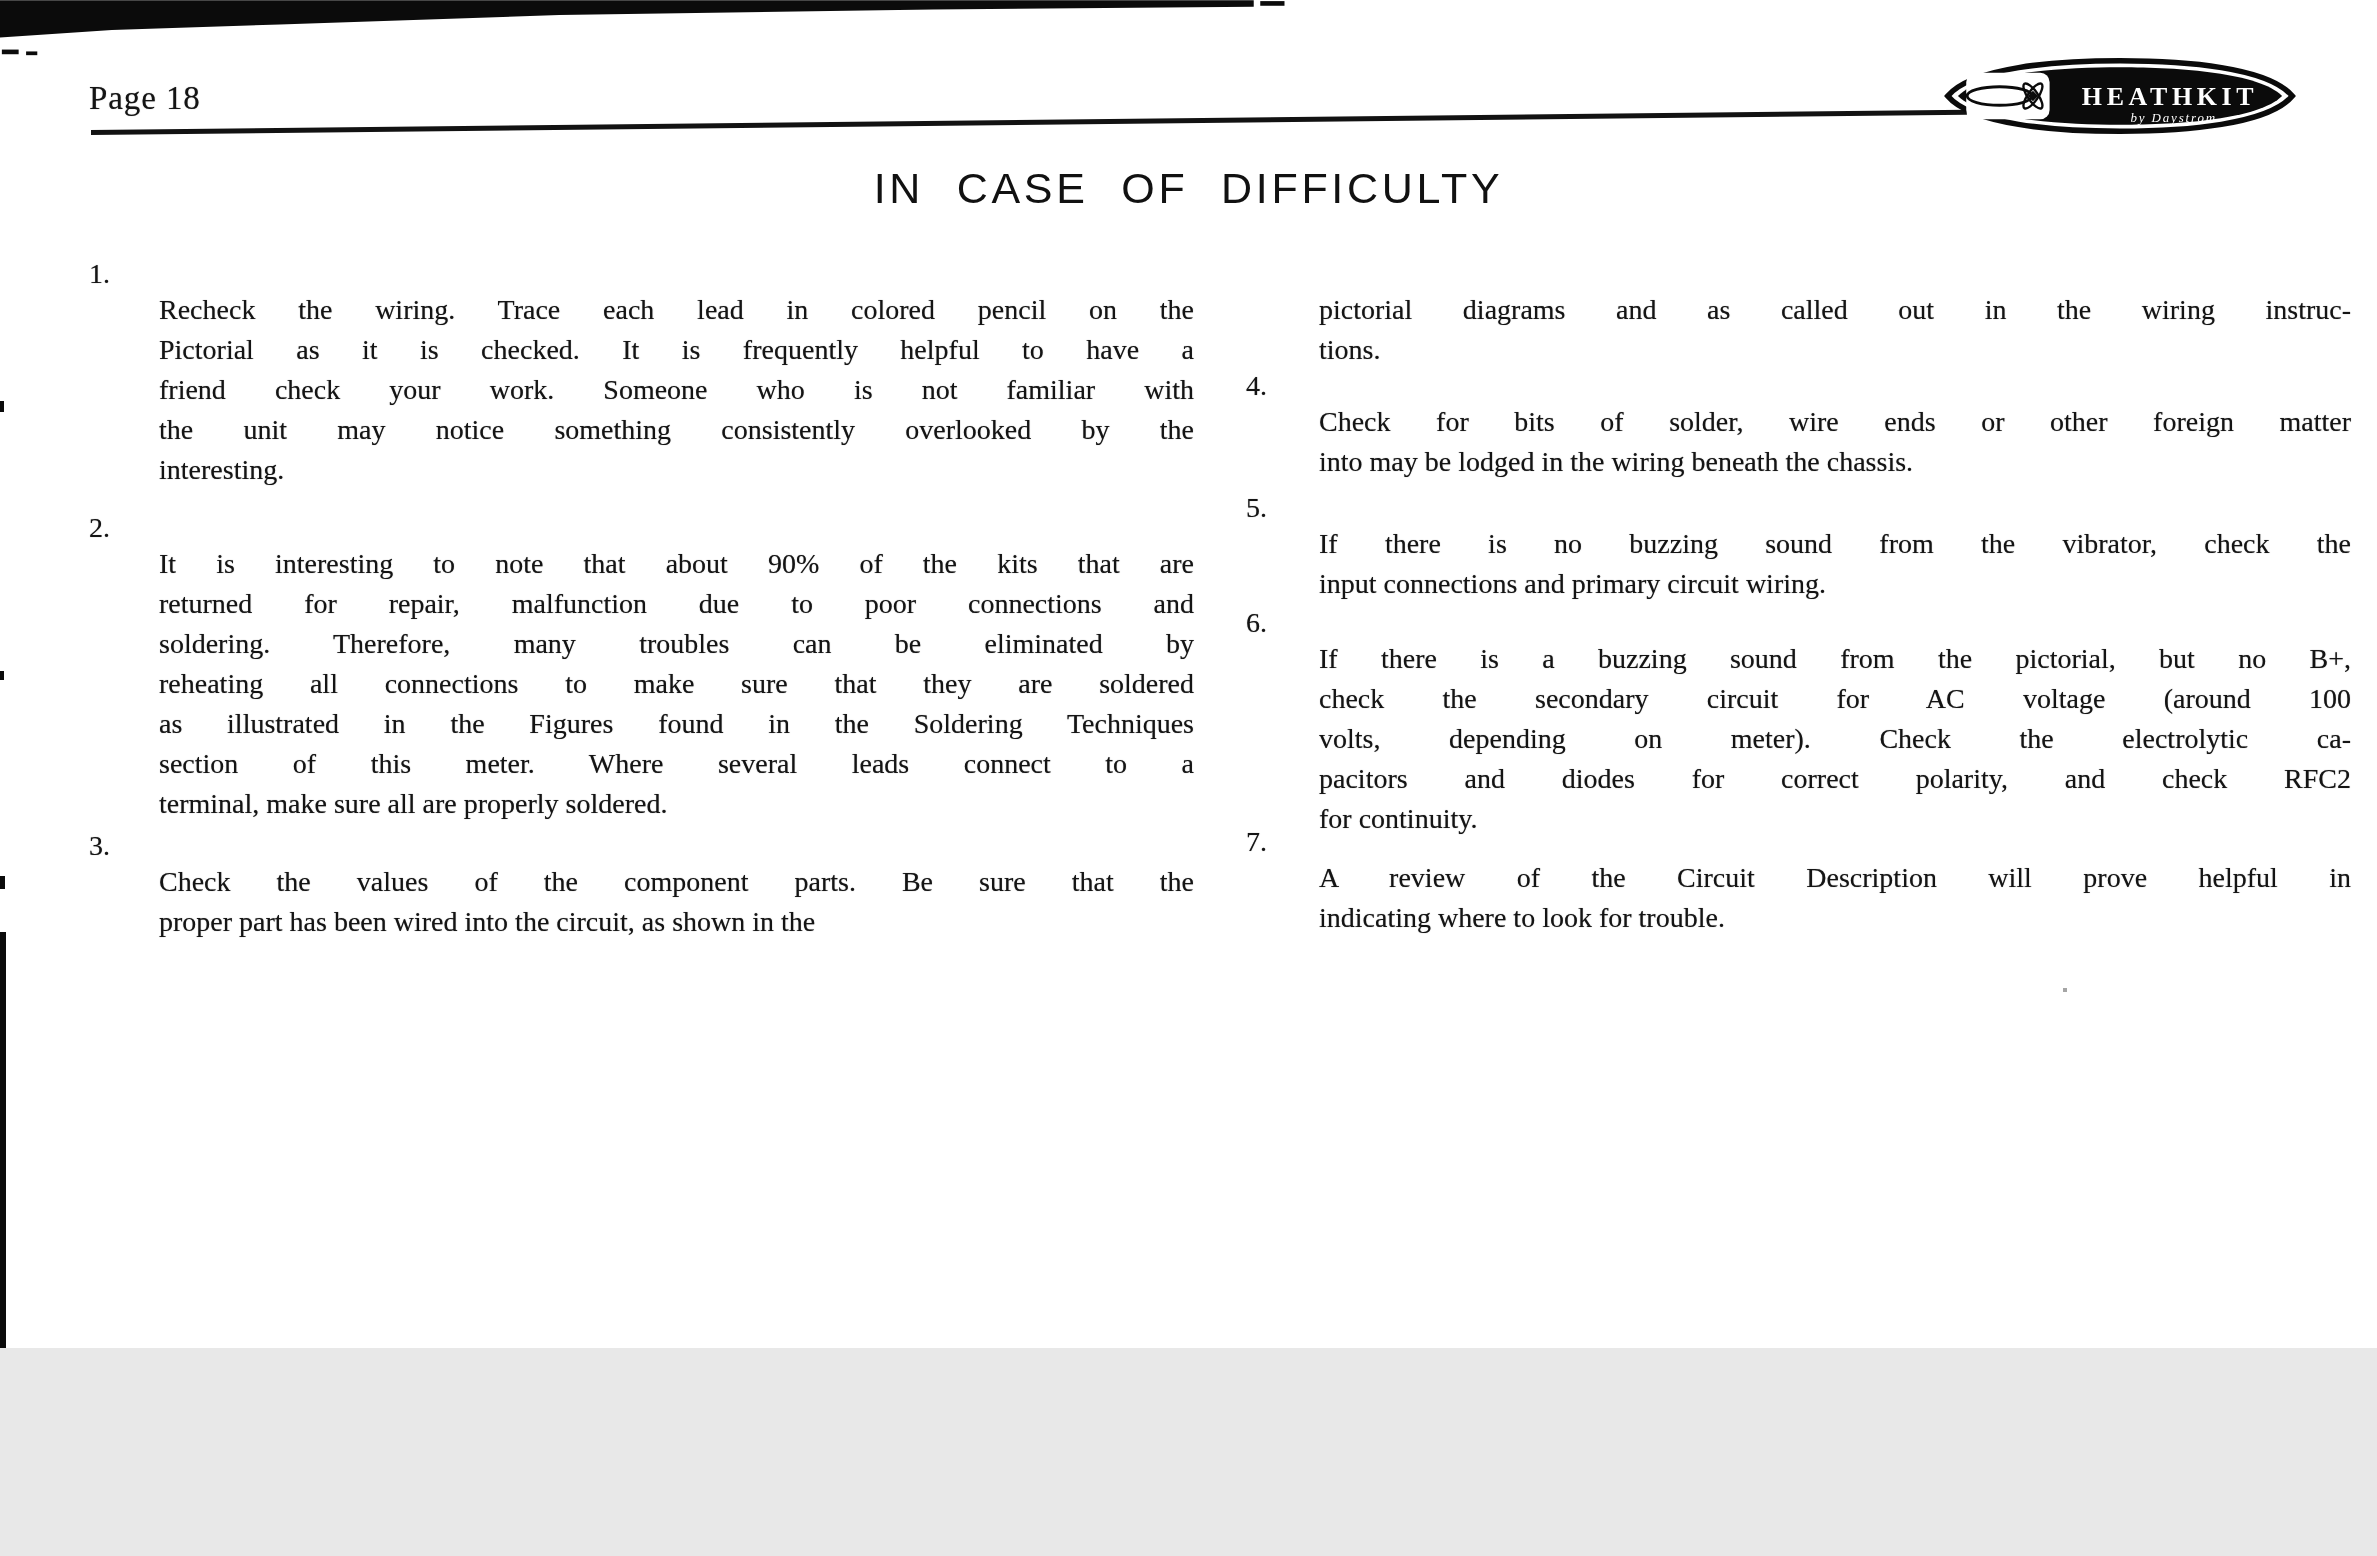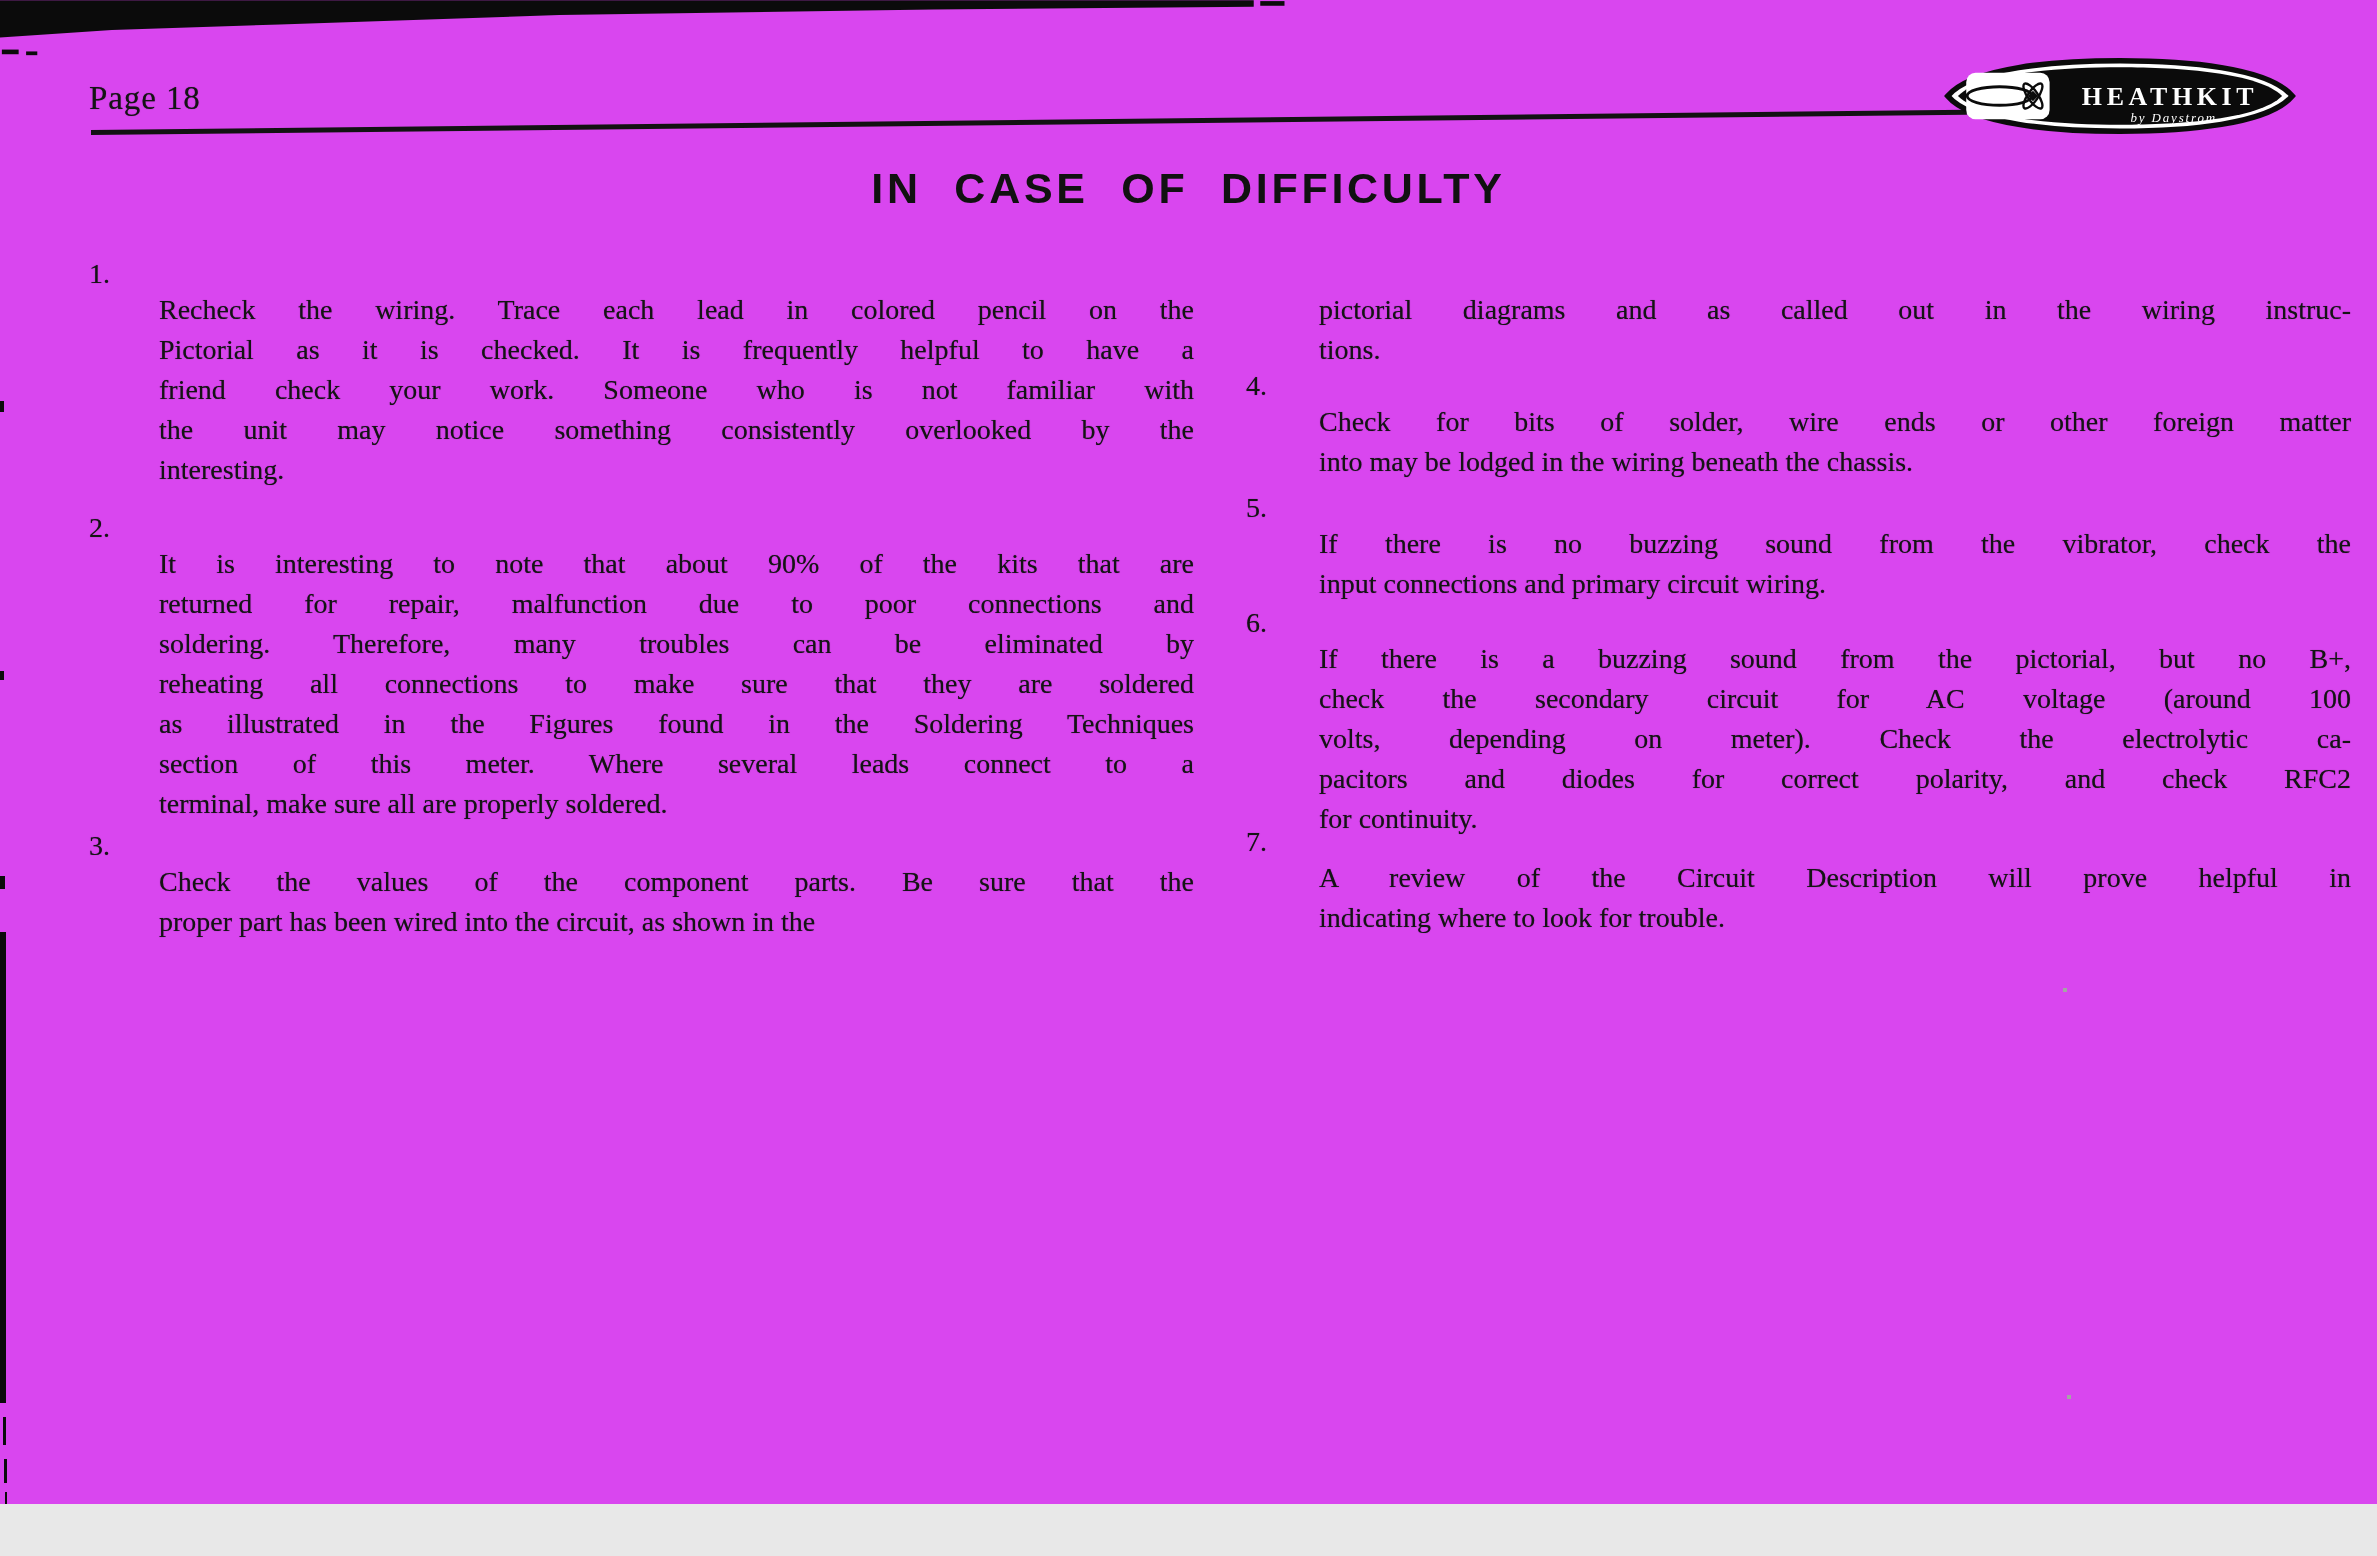--- a/index.html
+++ b/index.html
@@ -4,7 +4,7 @@
 <style>
   html,body{margin:0;padding:0;background:#e8e8e8;}
   .page{
-    position:relative;width:2377px;height:1504px;background:#d946ef;
+    position:relative;width:2377px;height:1348px;background:#ffffff;
     font-family:"Liberation Serif",serif;color:#141414;overflow:hidden;
   }
   .ink{text-shadow:0 0 0.9px rgba(0,0,0,.5);}

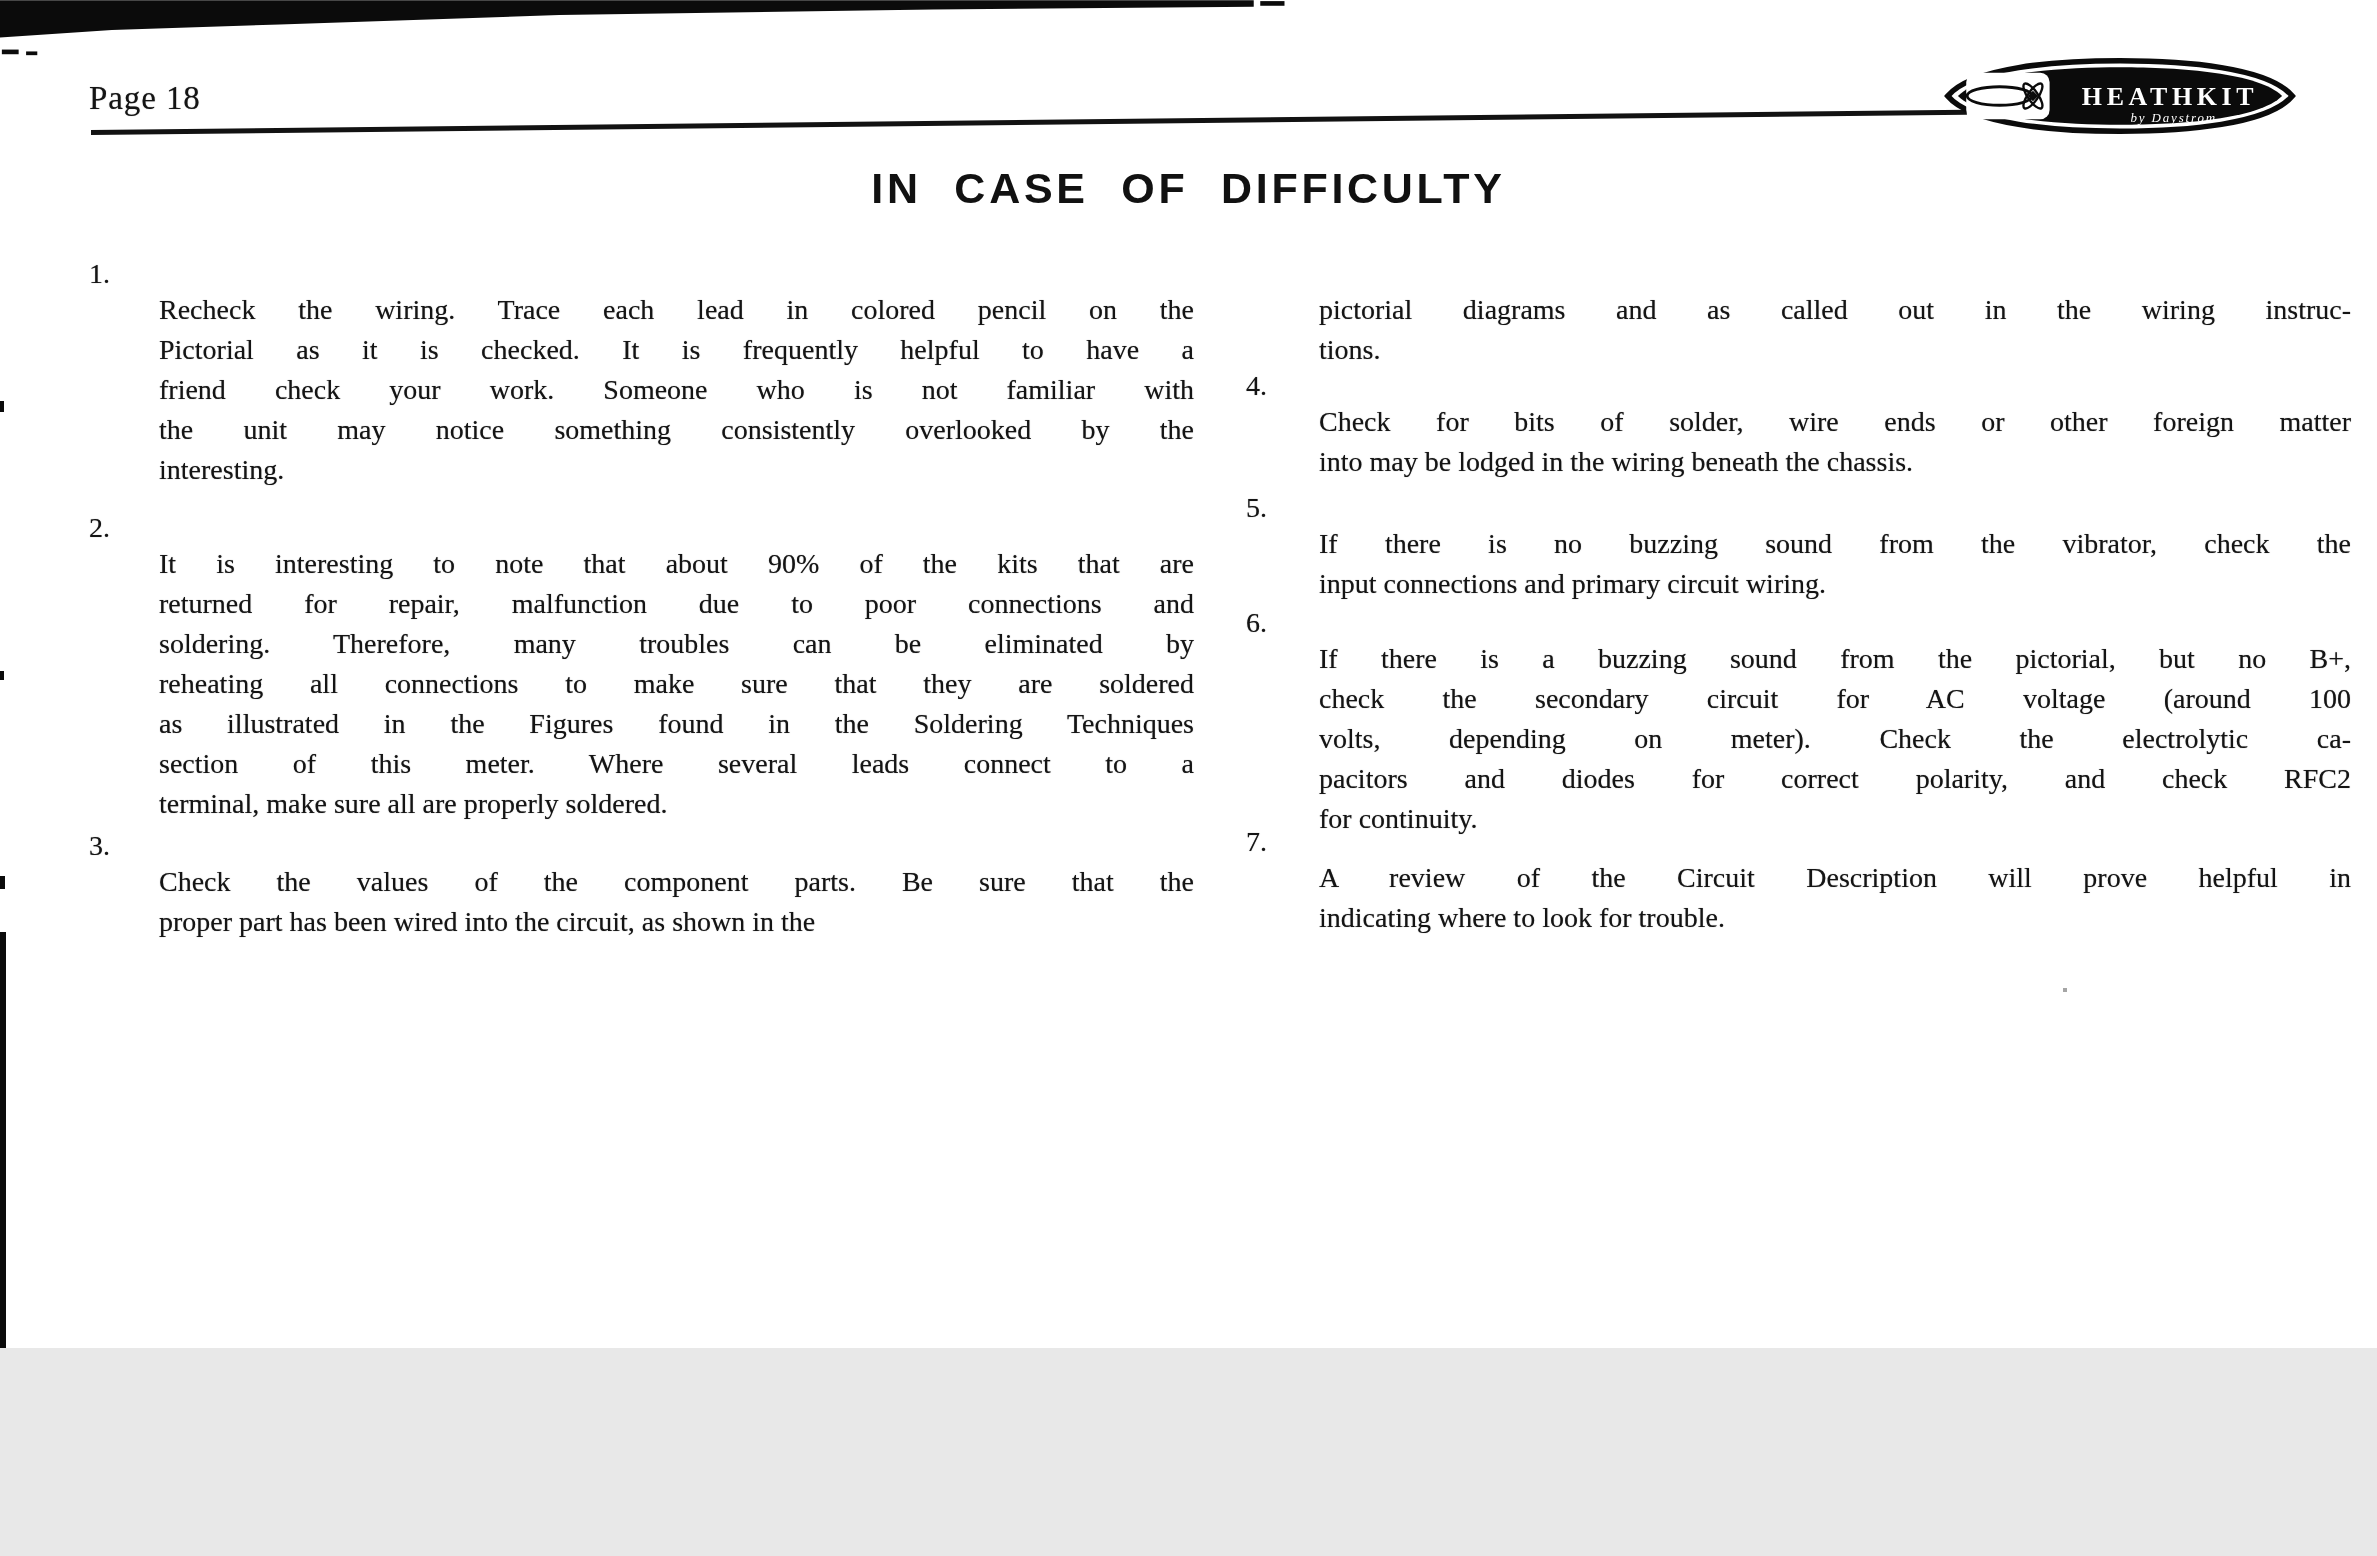--- a/index.html
+++ b/index.html
@@ -18,7 +18,7 @@
   
   .title{
     position:absolute;left:0;right:0;top:164px;margin:0;text-align:center;
-    font-family:"Liberation Sans",sans-serif;font-weight:bold;font-size:43px;
+    font-family:"Liberation Sans",sans-serif;font-weight:normal;font-size:43px;
     letter-spacing:3.7px;word-spacing:17px;color:#111;
   }
   

